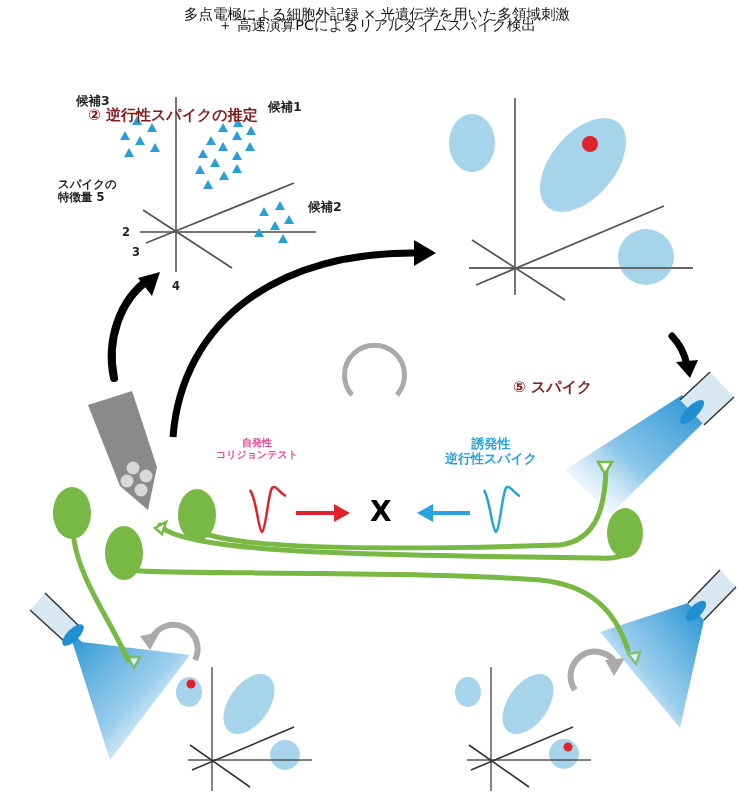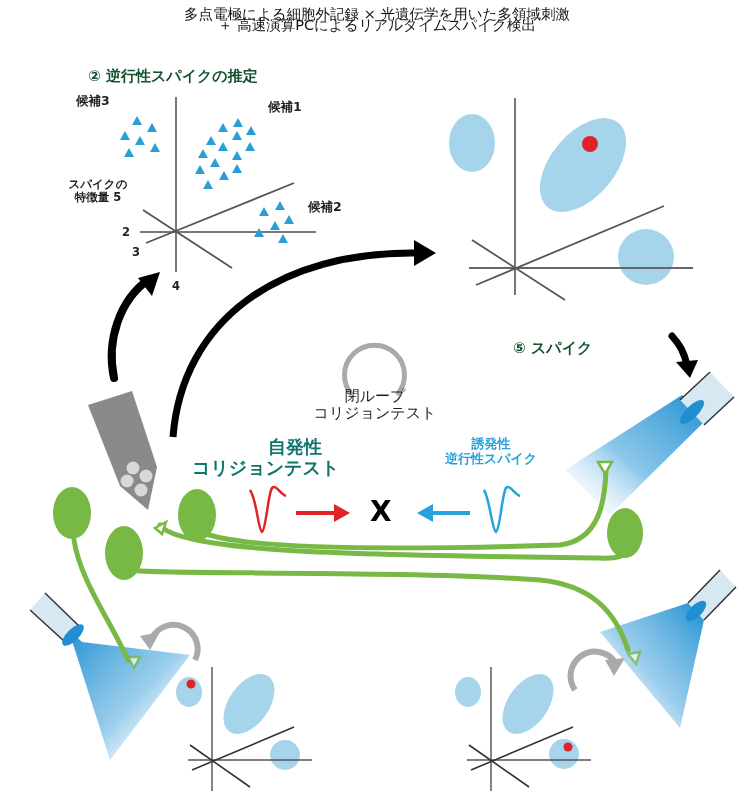--- a/index.html
+++ b/index.html
@@ -8,7 +8,7 @@
   #stage { position: absolute; left: 0; top: 0; width: 754px; height: 807px; padding-left: 8px; }
   .lbl { position: absolute; font-weight: bold; color: #222; white-space: nowrap; line-height: 1.15; }
   .title { font-weight: normal; font-size: 14.5px; color: #111; text-align: center; width: 754px; left: 0; }
-  .step { font-size: 15px; color: #14532d; }
+  .step { font-size: 15px; color: #7f1d1d; margin-top: 39px; }
   .axis { font-size: 11.5px; color: #222; }
   .cand { font-size: 12.5px; color: #222; }
   .red { color: #0f766e; font-size: 18px; text-align: right; }

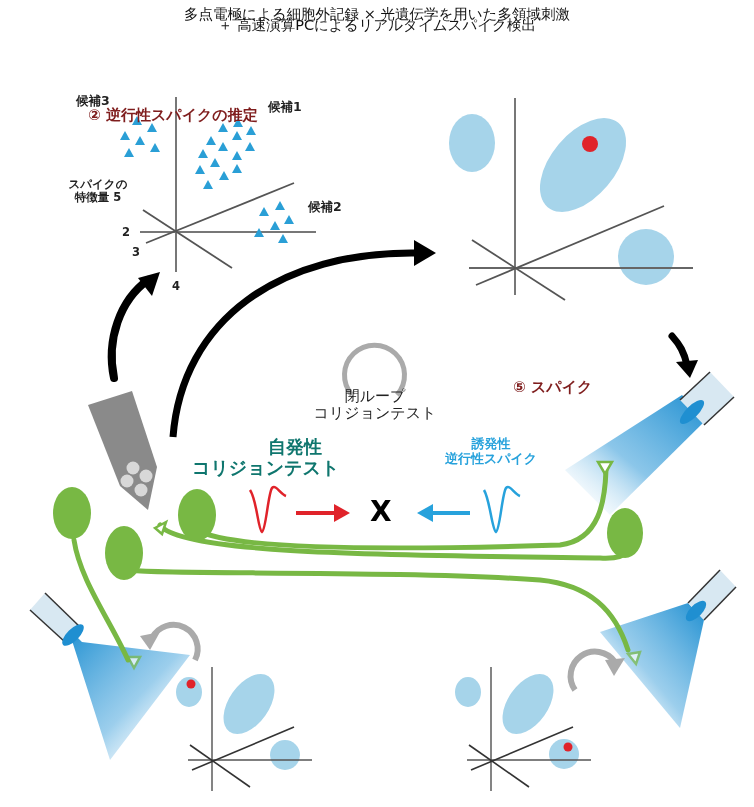--- a/index.html
+++ b/index.html
@@ -14,7 +14,7 @@
   .red { color: #0f766e; font-size: 18px; text-align: right; }
   .blue { color: #27a2dc; font-size: 13px; text-align: center; }
   .loop { font-size: 15px; font-weight: normal; color: #222; text-align: center; }
-  .center { text-align: center; }
+  .center { }
 </style>
 </head>
 <body>

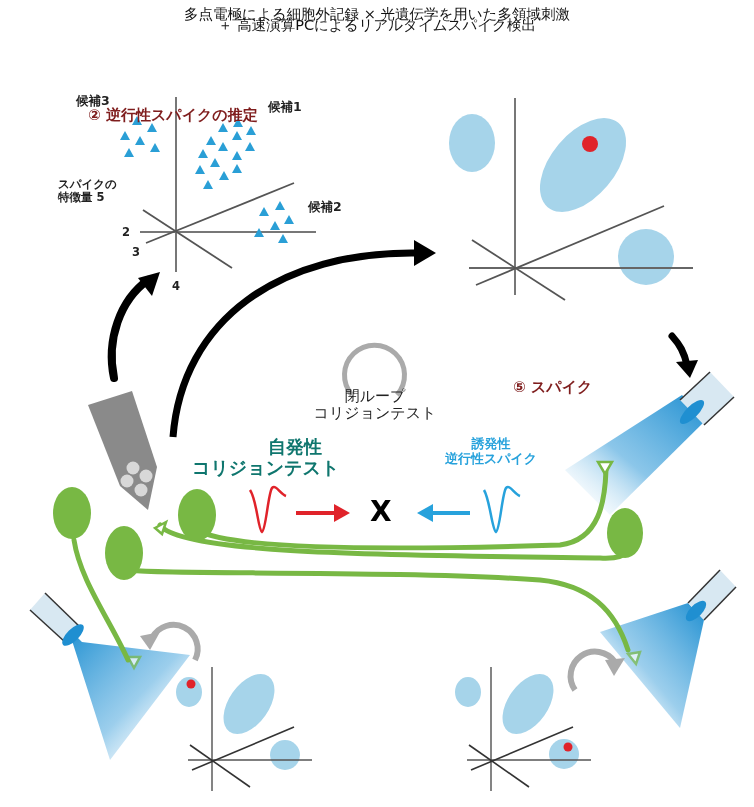--- a/index.html
+++ b/index.html
@@ -222,10 +222,6 @@
   <span>スパイク</span>
 </div>
 
-<div class="lbl loop" style="left:300px; top:388px; width:150px">
-  <div>閉ループ</div>
-  <div>コリジョンテスト</div>
-</div>
 <div class="lbl red" style="left:192px; top:437px; width:130px">
   <div>自発性</div>
   <div>コリジョンテスト</div>

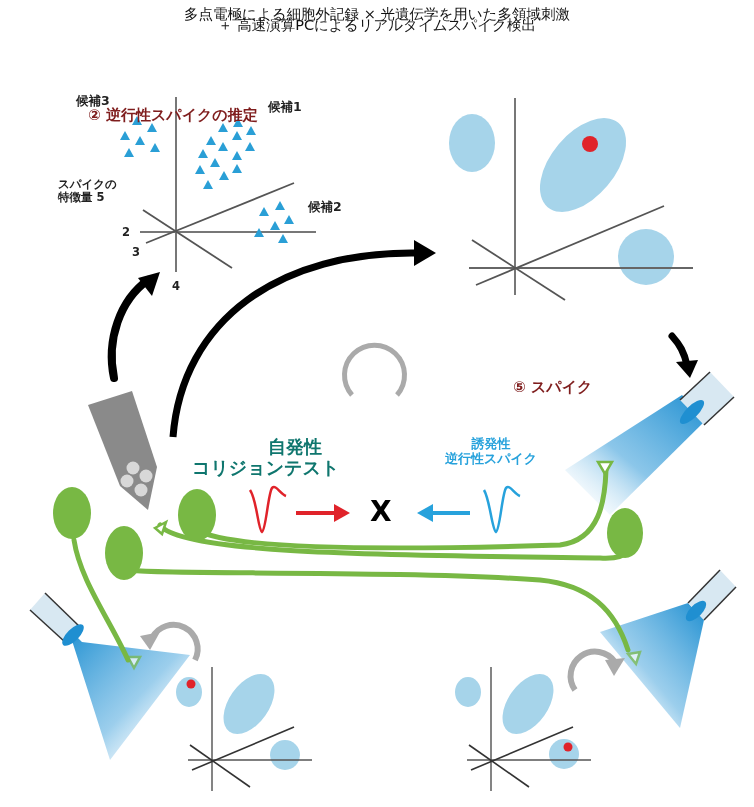--- a/index.html
+++ b/index.html
@@ -11,7 +11,7 @@
   .step { font-size: 15px; color: #7f1d1d; margin-top: 39px; }
   .axis { font-size: 11.5px; color: #222; }
   .cand { font-size: 12.5px; color: #222; }
-  .red { color: #0f766e; font-size: 18px; text-align: right; }
+  .red { color: #ec4899; font-size: 10px; text-align: center; }
   .blue { color: #27a2dc; font-size: 13px; text-align: center; }
   .loop { font-size: 15px; font-weight: normal; color: #222; text-align: center; }
   .center { }

